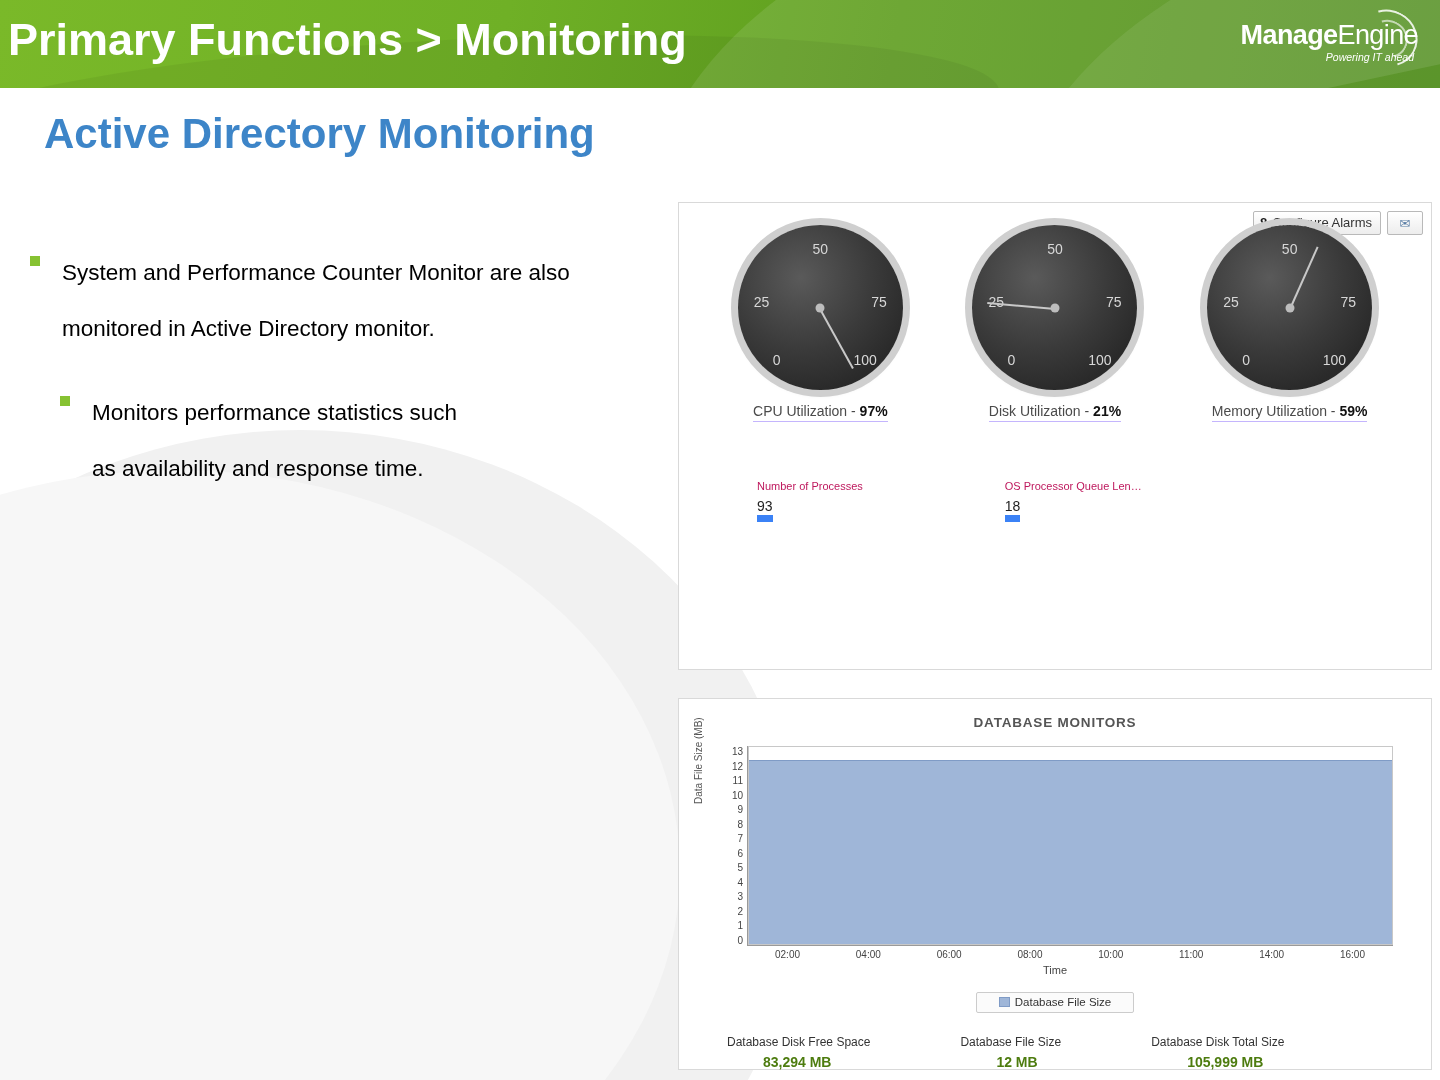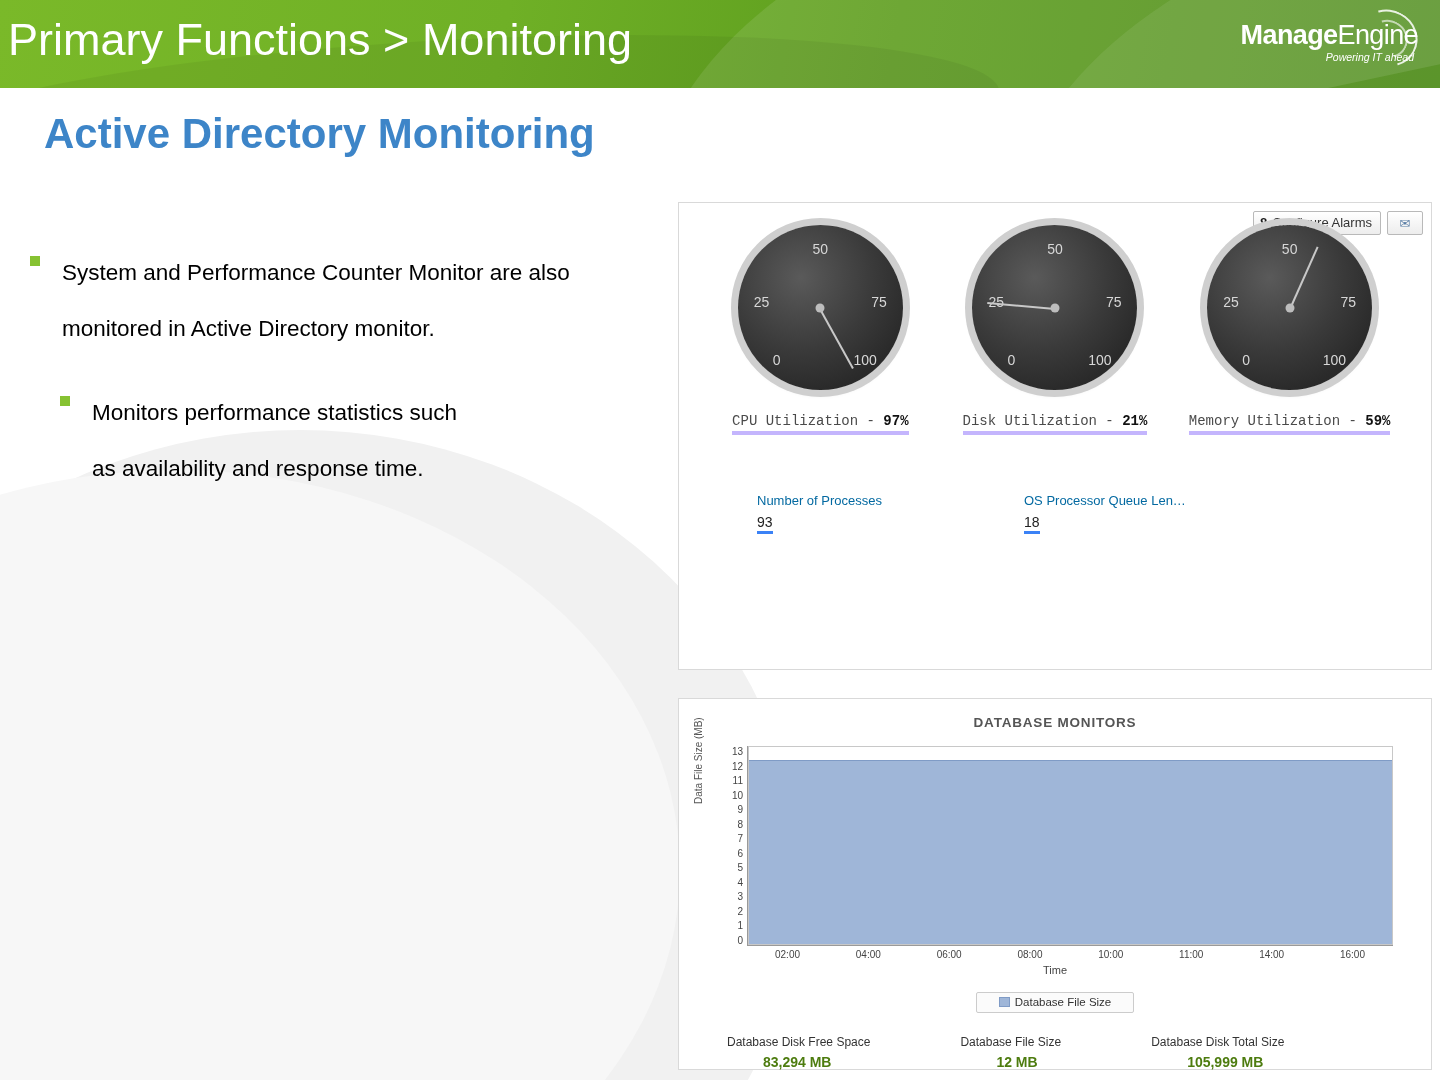--- a/index.html
+++ b/index.html
@@ -53,7 +53,7 @@
     left: 8px; top: 14px;
     font-size: 45px;
     color: #ffffff;
-    font-weight: normal;
+    font-weight: bold;
     letter-spacing: 0px;
     white-space: nowrap;
   }

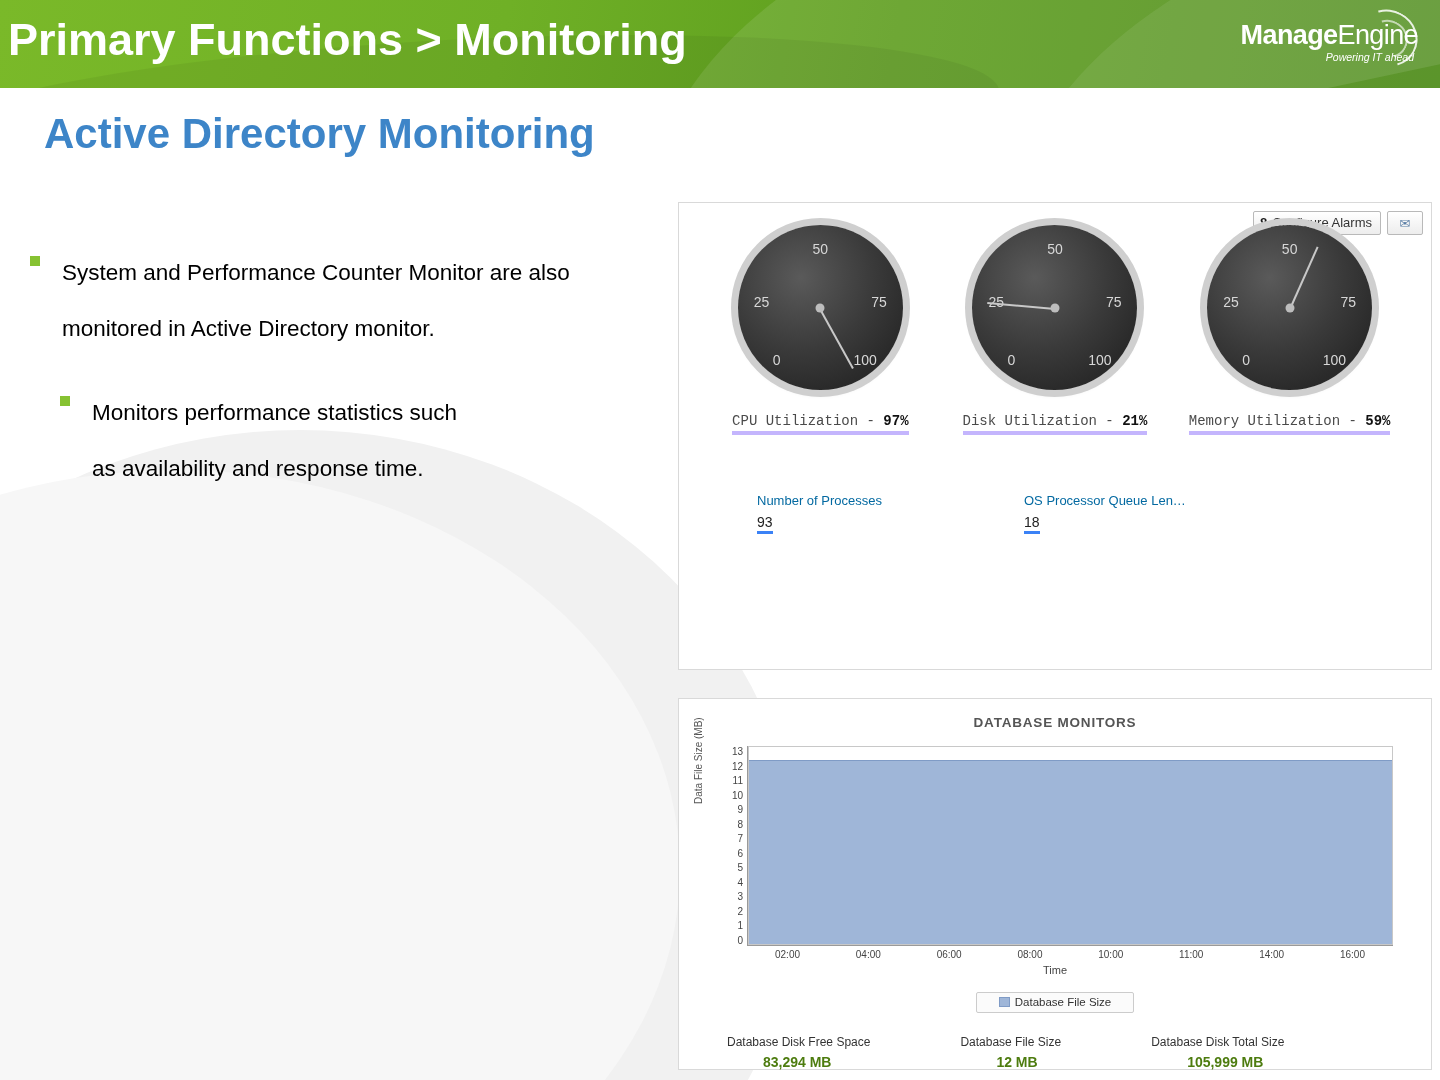--- a/index.html
+++ b/index.html
@@ -298,13 +298,12 @@
     transform-origin: 0% 50%;
   }
   .gauge-label {
-    margin-top: 23px;
+    margin-top: 13px;
     font-size: 14px;
     color: #4a4a4a;
-    border-bottom: 4px solid #c4b5fd;
+    border-bottom: 1px solid #c4b5fd;
     display: inline-block;
     padding-bottom: 2px;
-    font-family: Liberation Mono, monospace;
   }
   .gauge-label b { color: #111; }
 

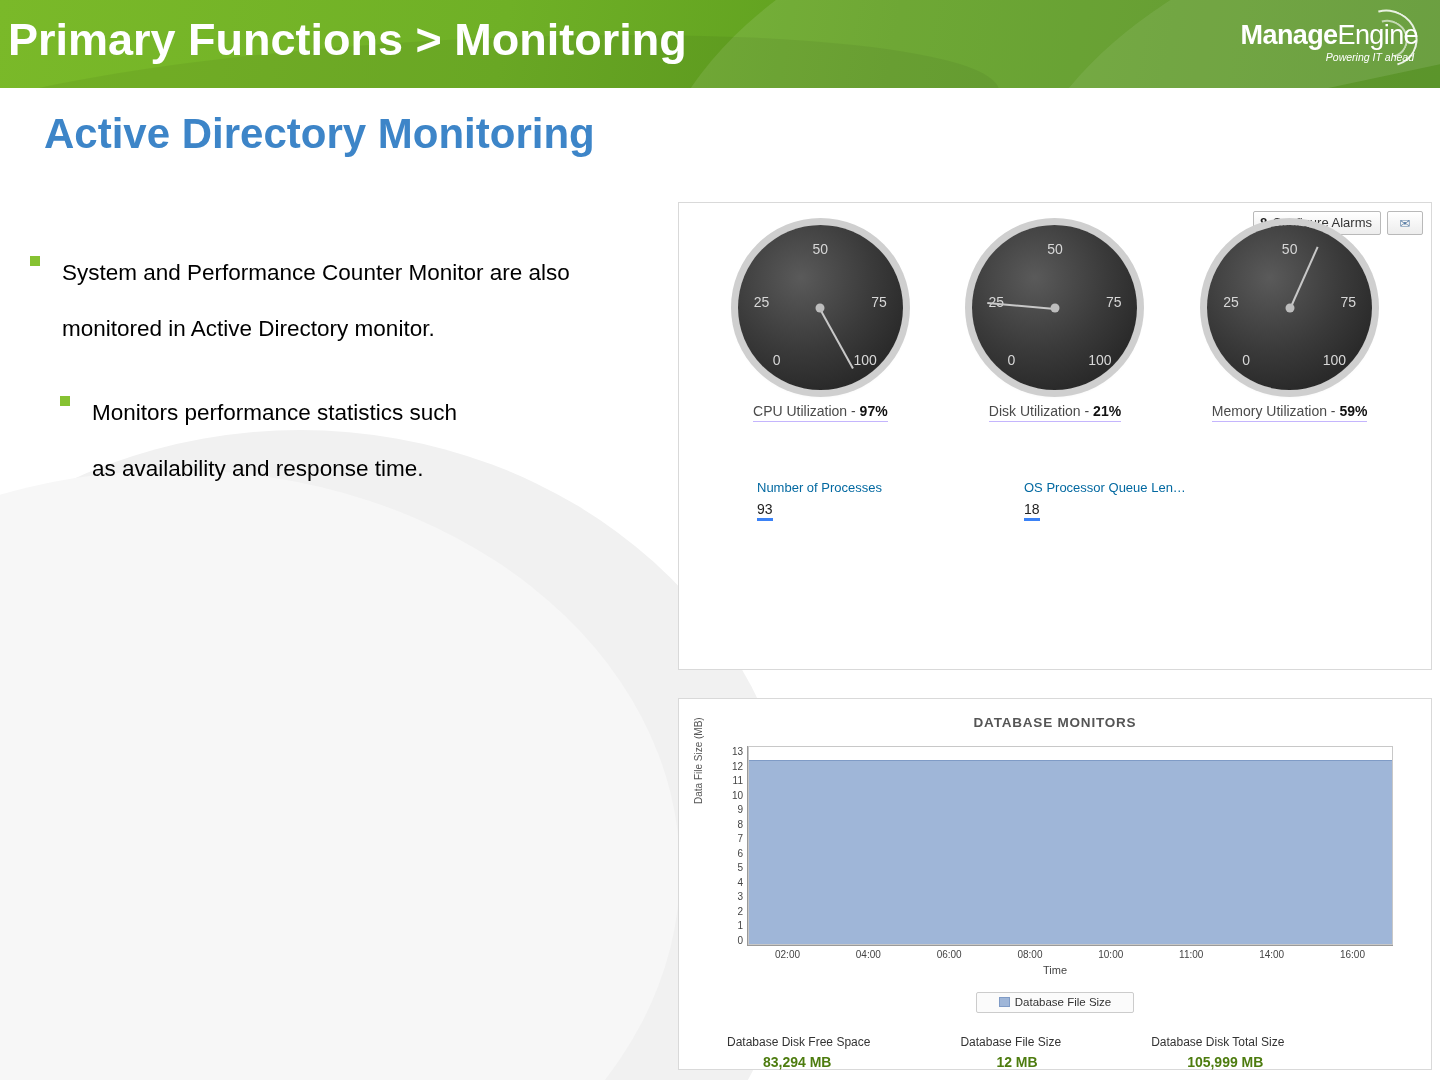--- a/index.html
+++ b/index.html
@@ -314,8 +314,8 @@
     gap: 142px;
   }
   .counter-name {
-    font-size: 13px;
-    color: #0369a1;
+    font-size: 11px;
+    color: #be185d;
     white-space: nowrap;
   }
   .counter-val {

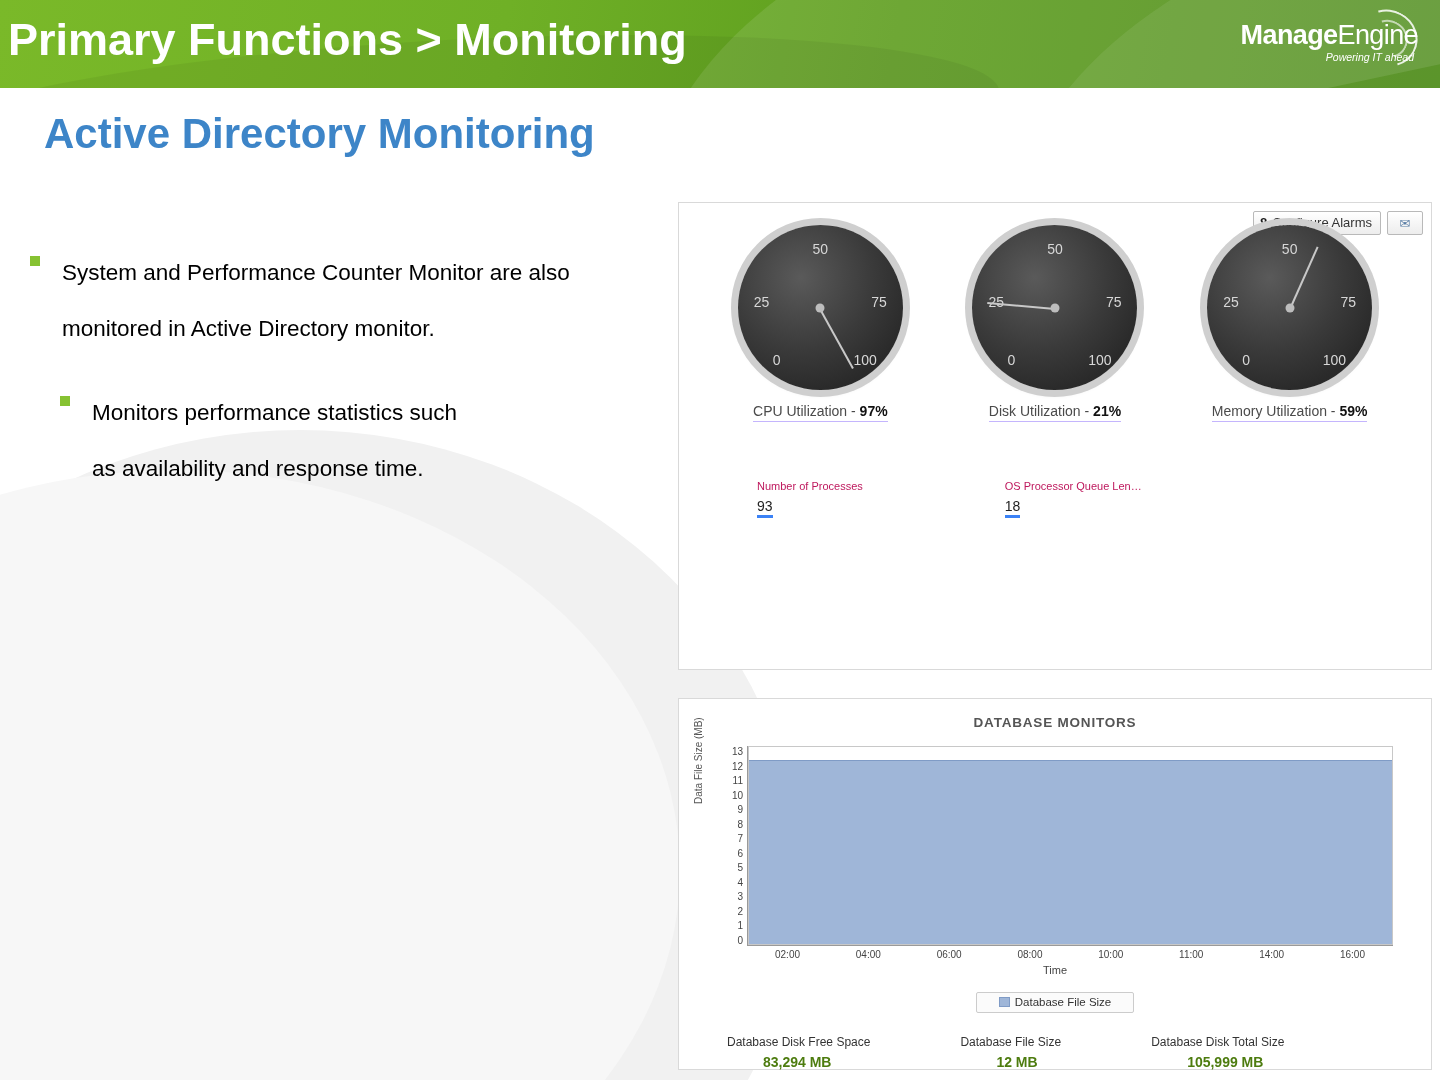--- a/index.html
+++ b/index.html
@@ -322,7 +322,7 @@
     font-size: 14px;
     color: #222;
     margin-top: 6px;
-    border-bottom: 3px solid #3b82f6;
+    border-bottom: 7px solid #3b82f6;
     display: inline-block;
     padding-bottom: 1px;
   }

